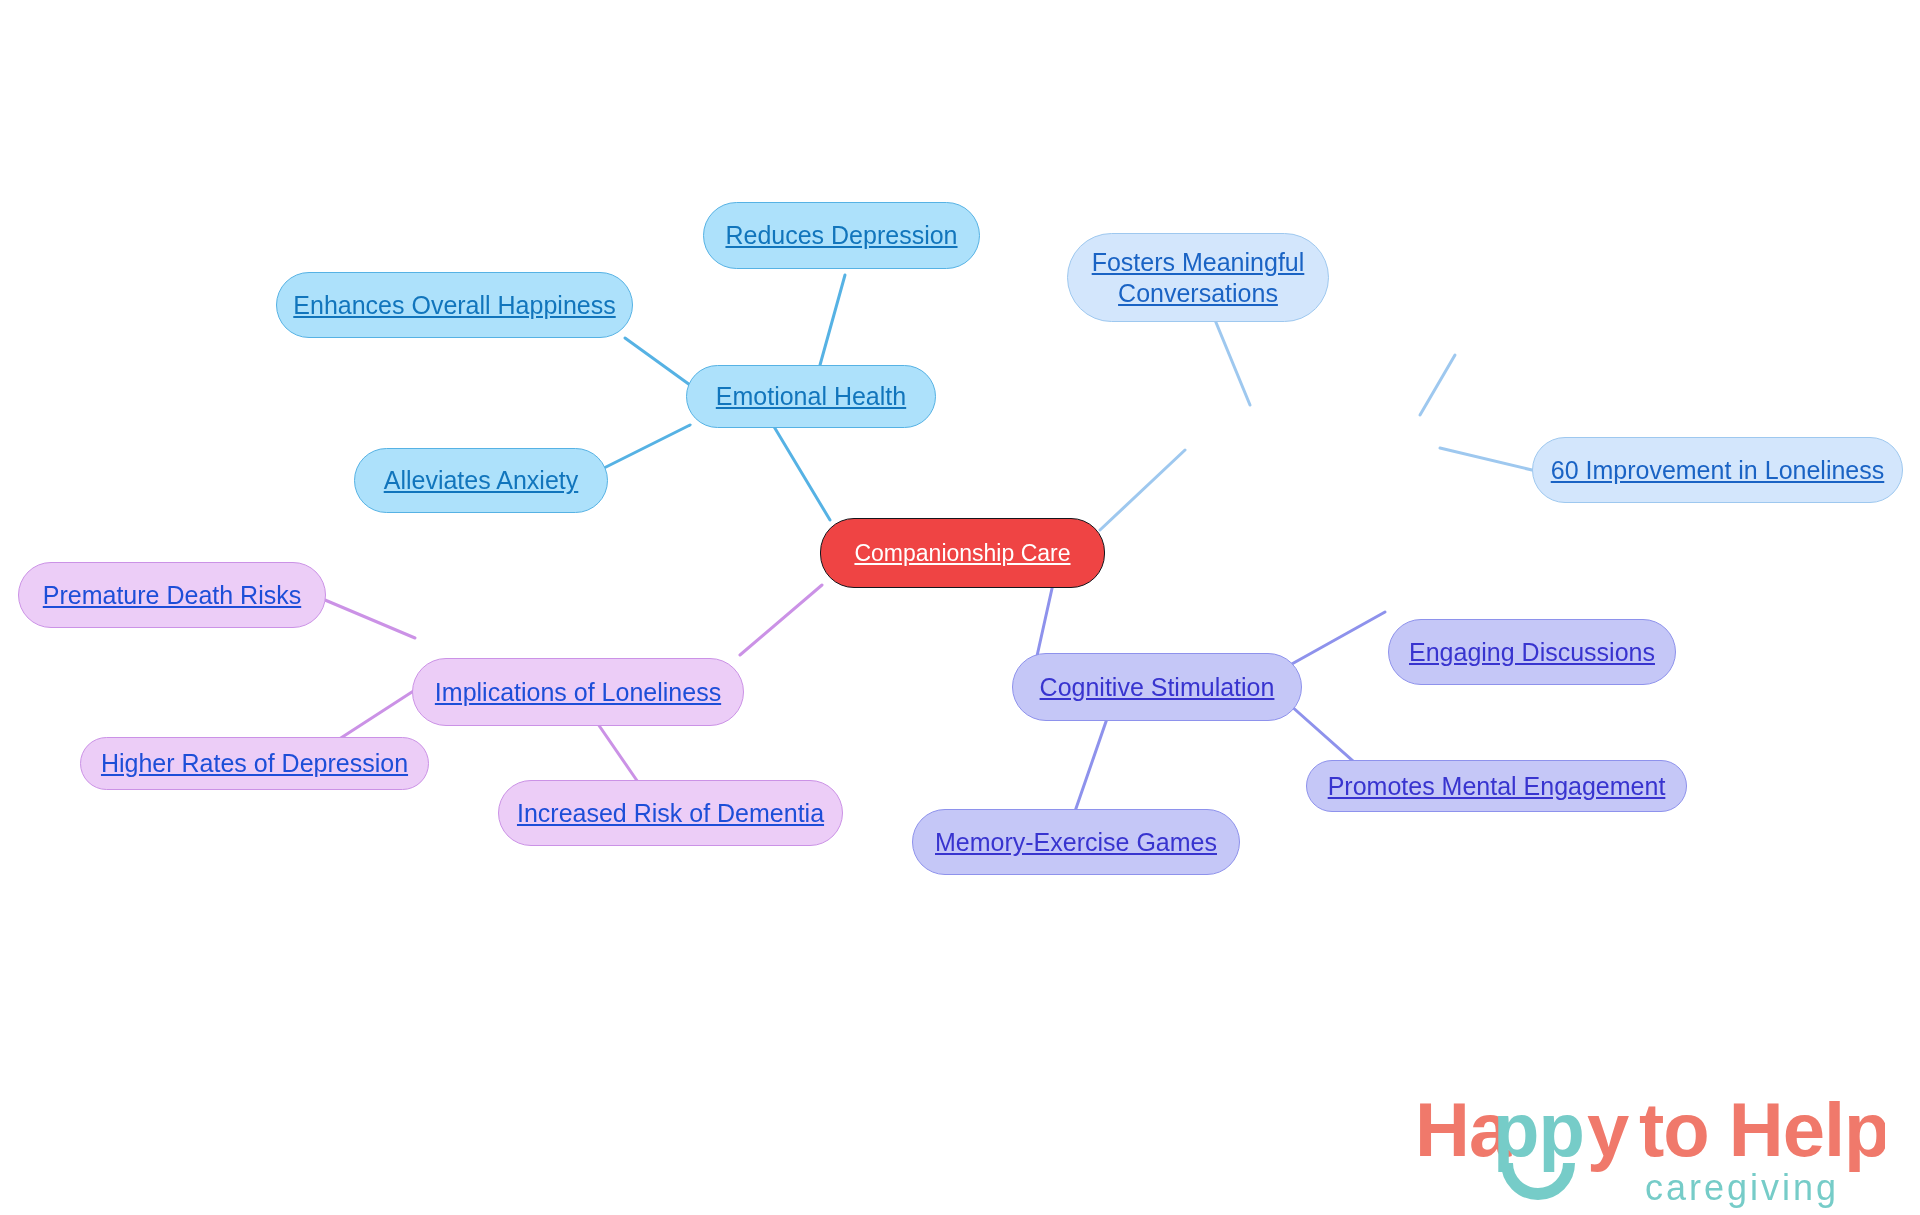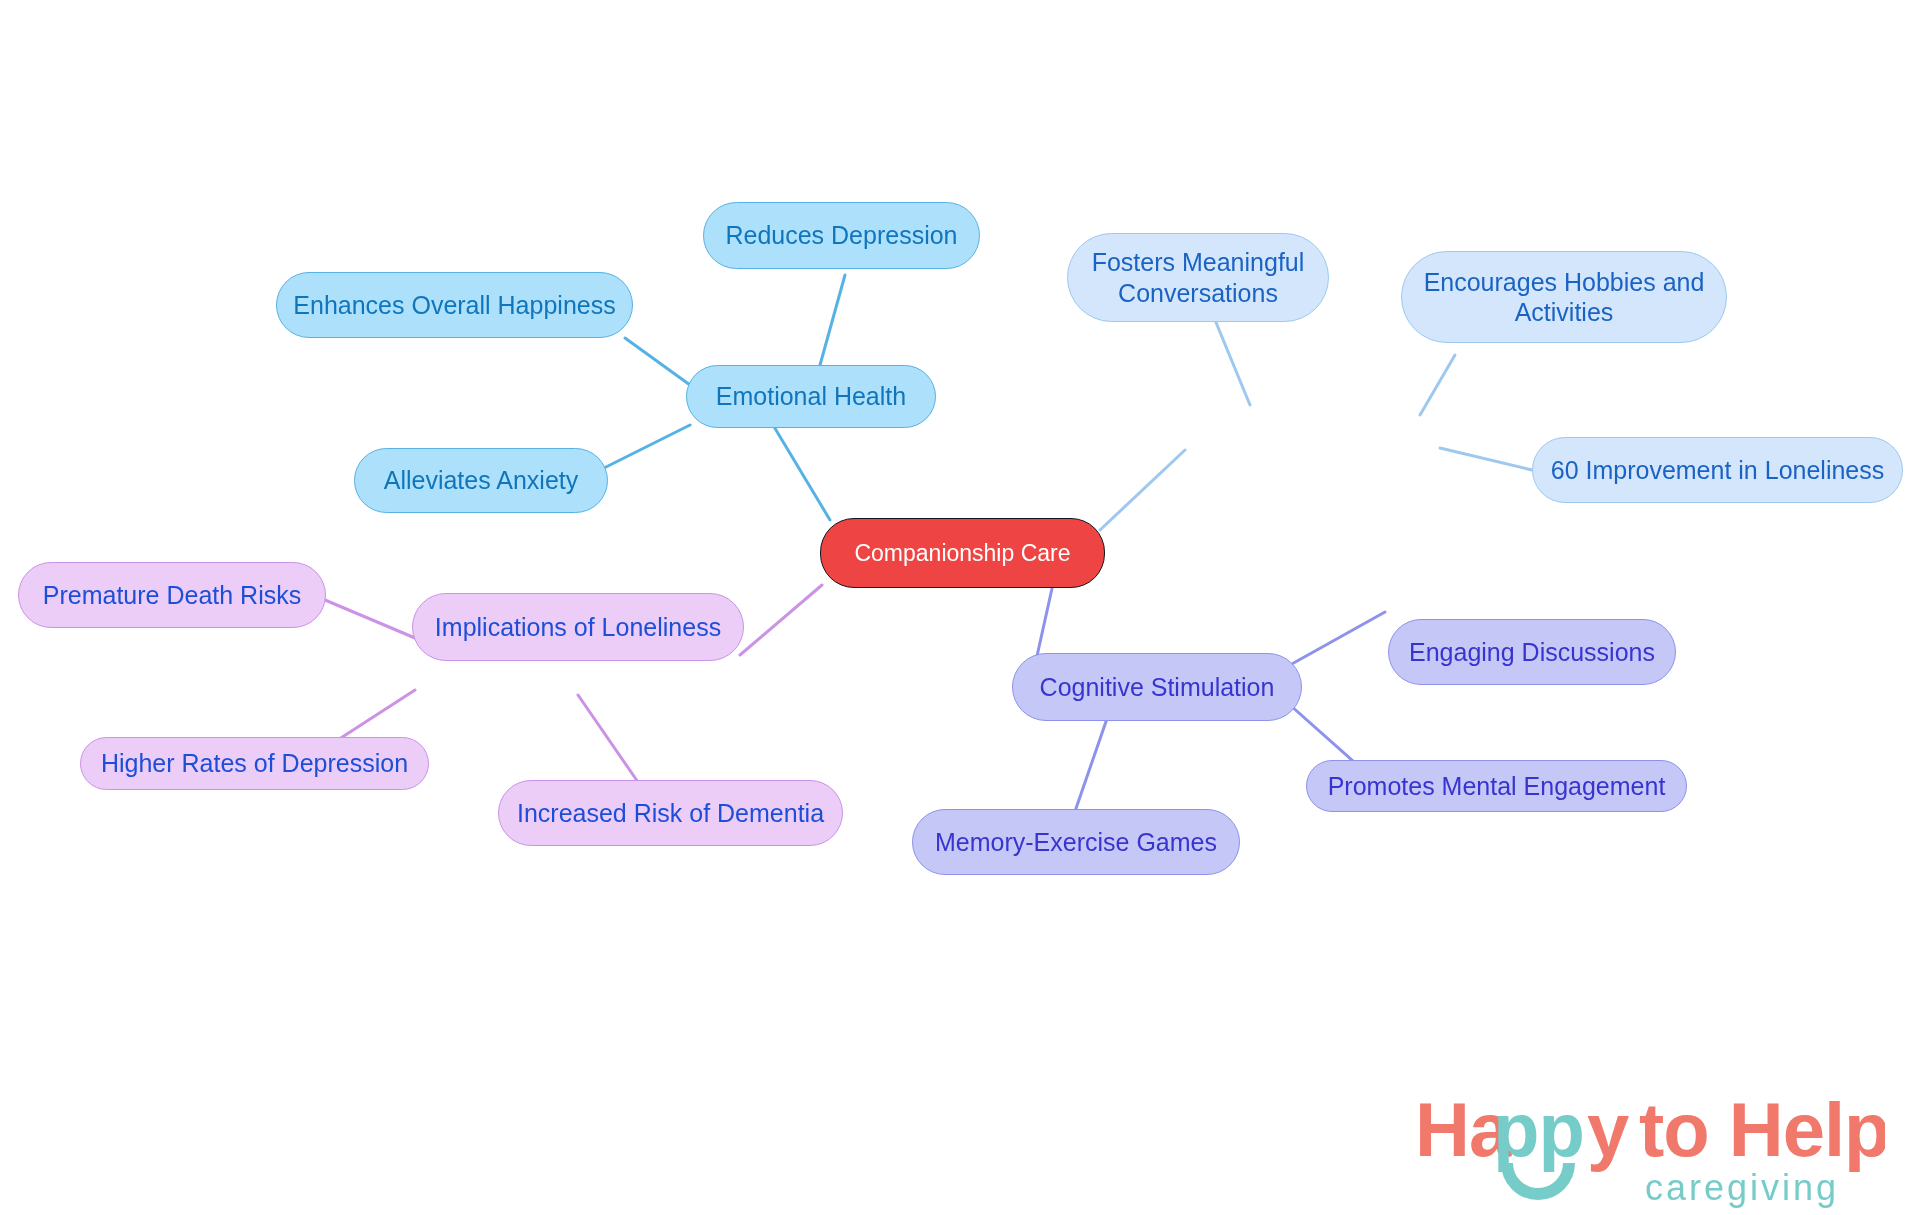--- a/index.html
+++ b/index.html
@@ -42,6 +42,7 @@
     line-height: 1.22;
     white-space: pre-line;
     padding: 16px 10px;
+    text-decoration: underline;
   }
 
   

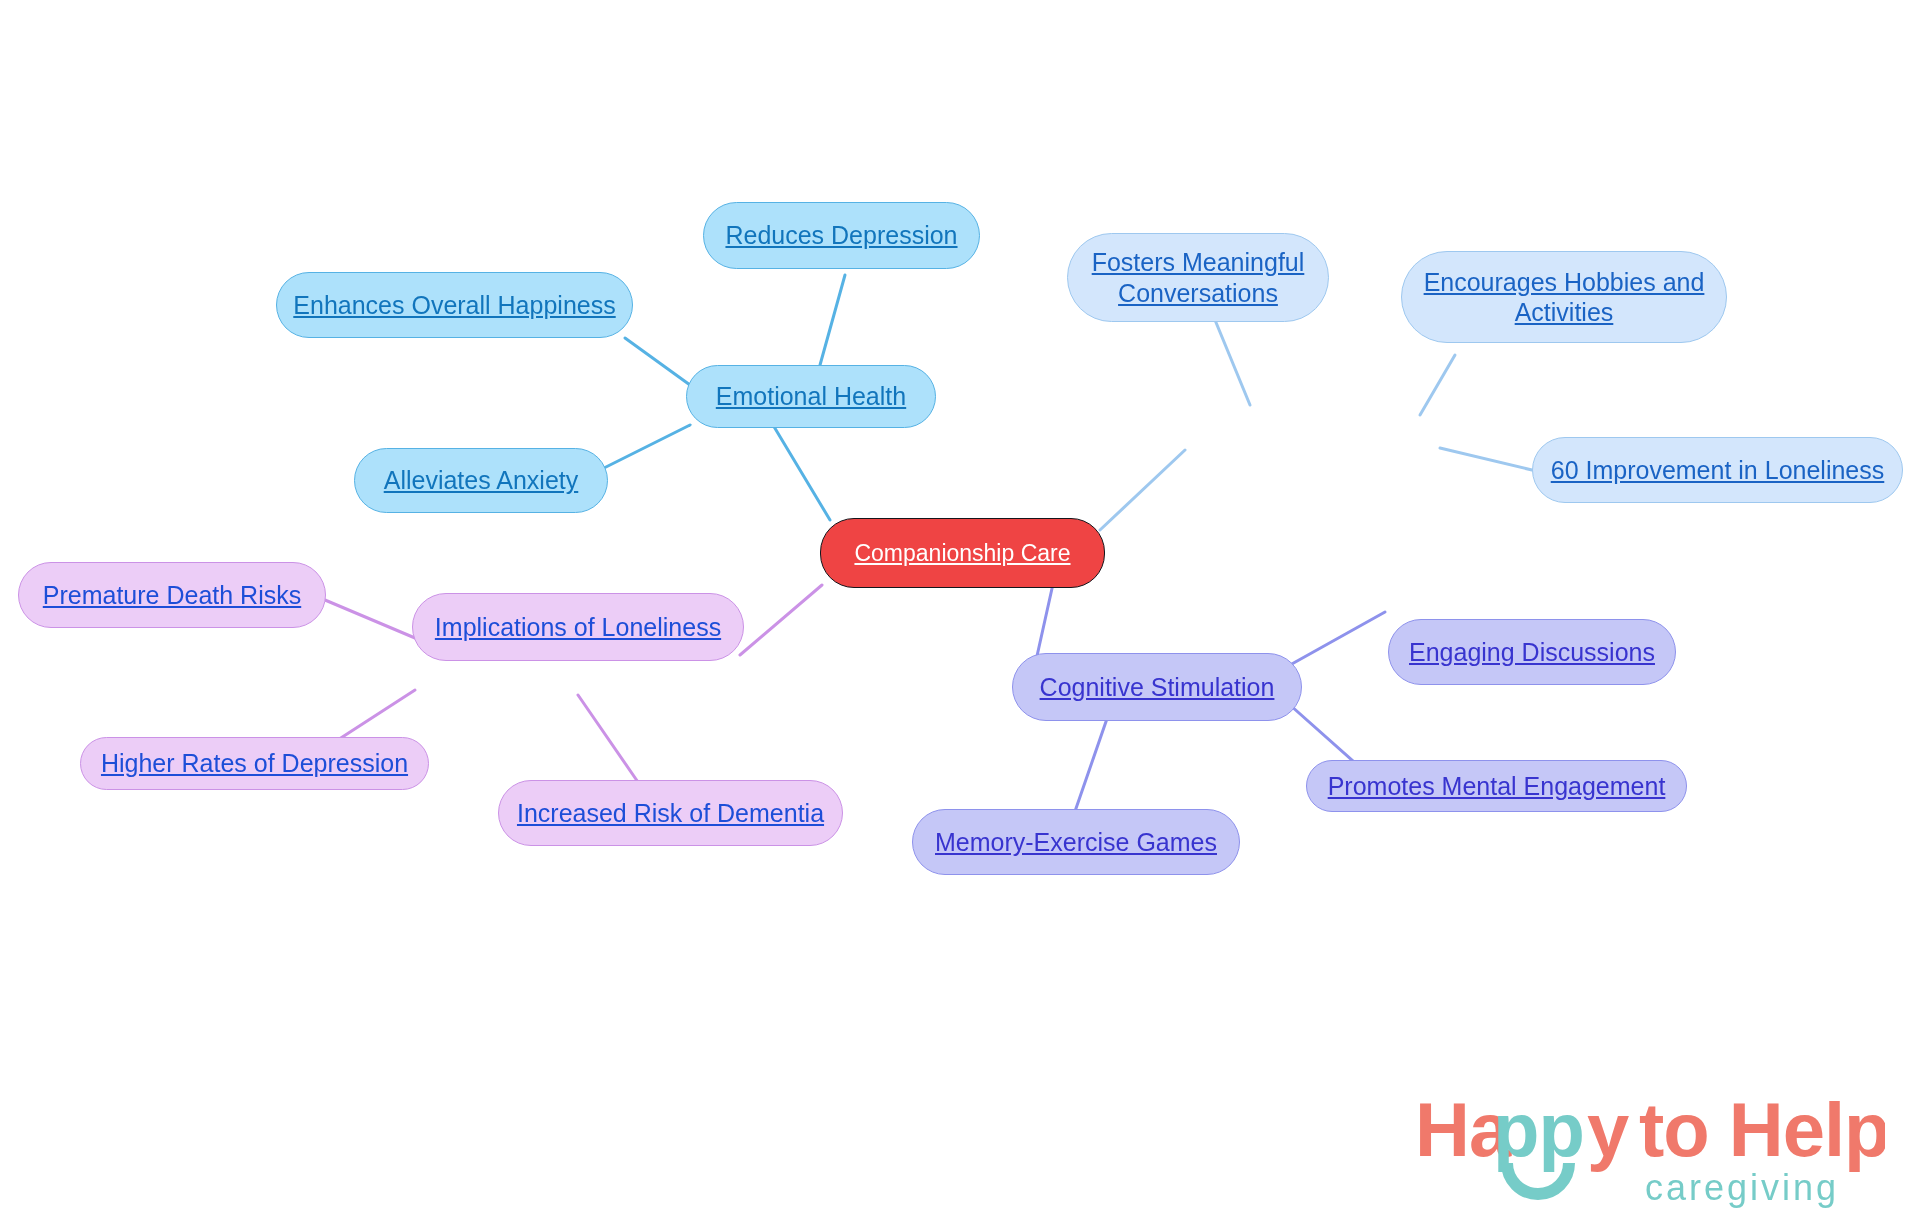--- a/index.html
+++ b/index.html
@@ -141,8 +141,6 @@
   <div class="node blueB" style="left:1067px; top:233px; width:262px; height:89px;">Fosters Meaningful
 Conversations</div>
 
-  <div class="node blueB" style="left:1401px; top:251px; width:326px; height:92px;">Encourages Hobbies and
-Activities</div>
 
   <div class="node blueB" style="left:1532px; top:437px; width:371px; height:66px;">60 Improvement in Loneliness</div>
 

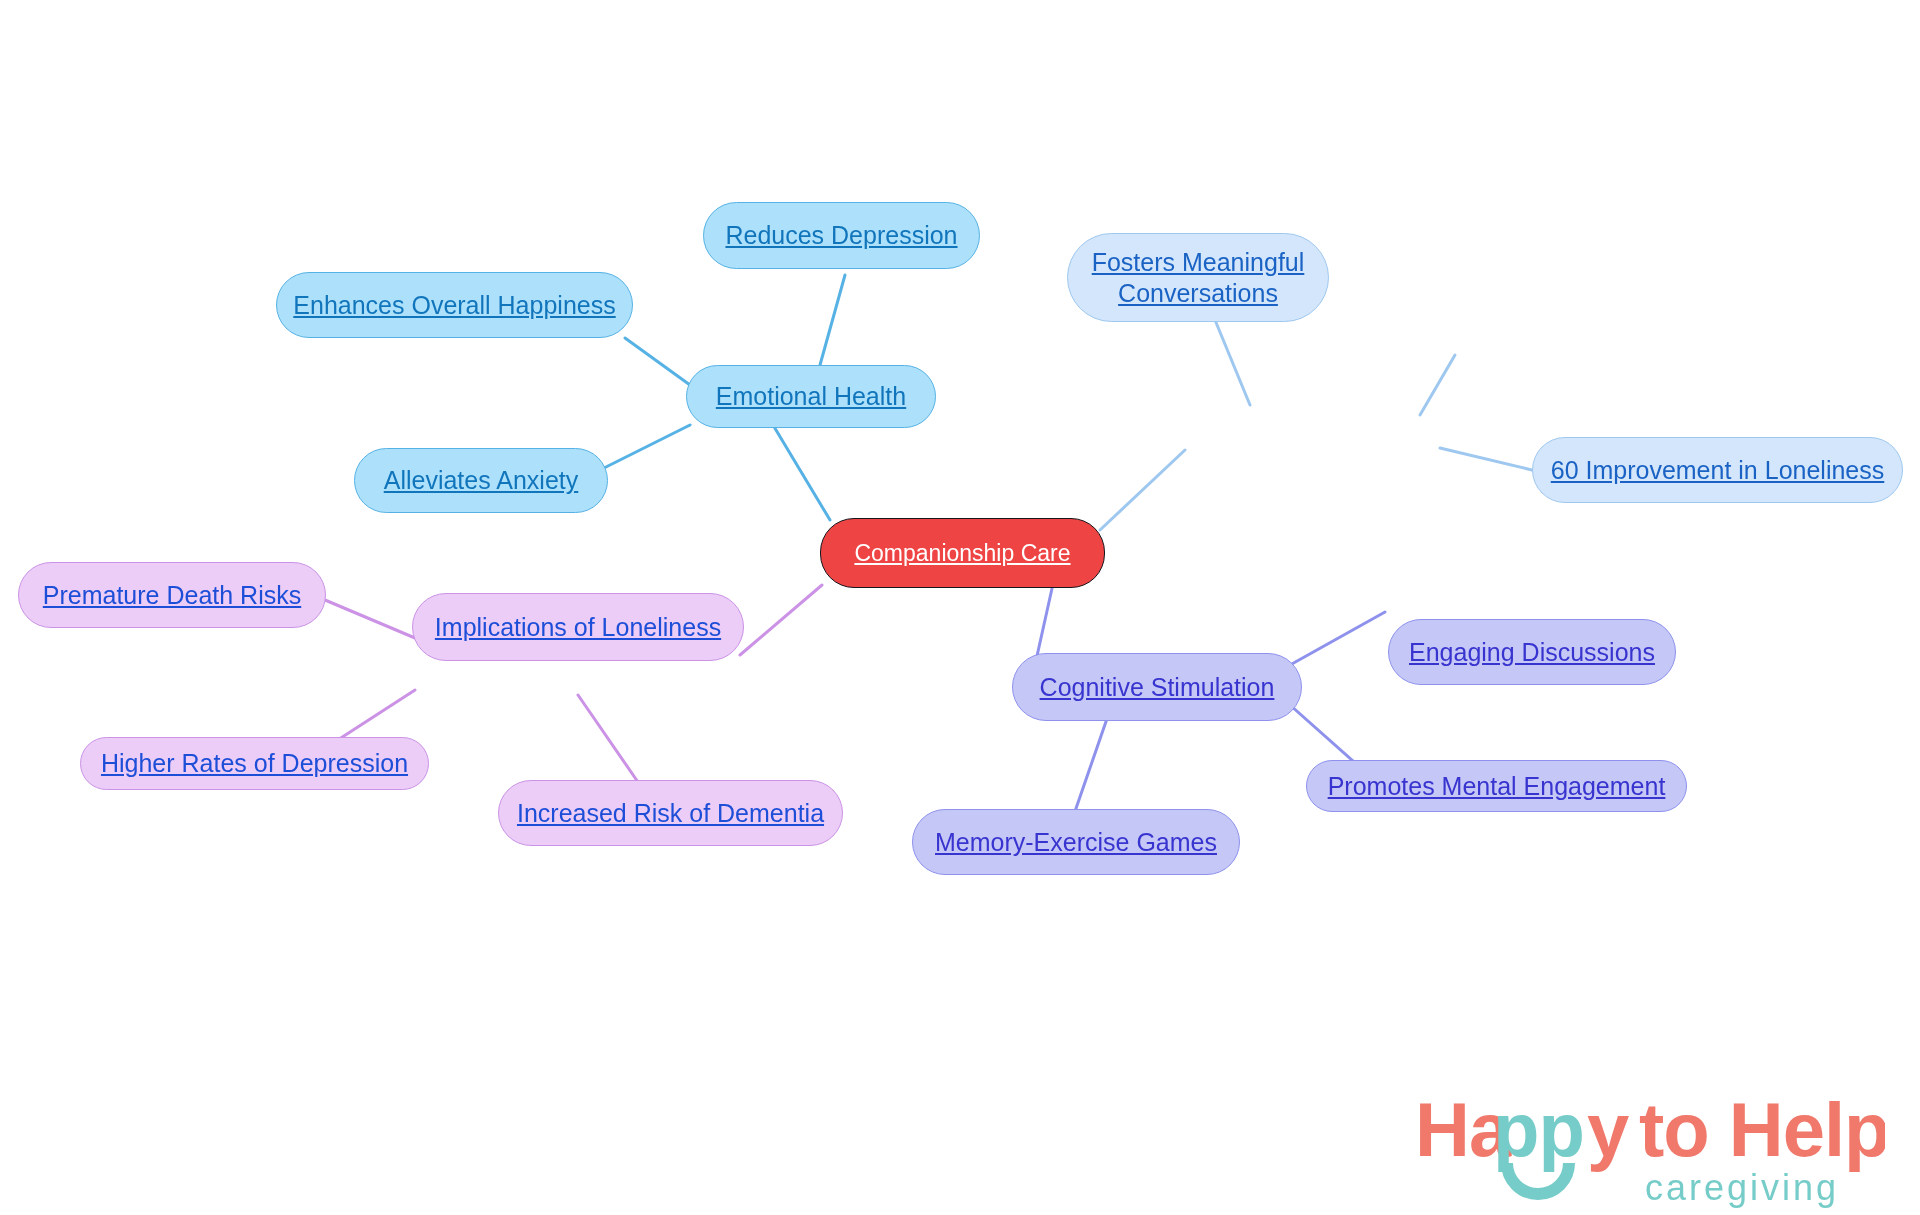--- a/index.html
+++ b/index.html
@@ -152,7 +152,7 @@
 
   <div class="node violet" style="left:912px; top:809px; width:328px; height:66px;">Memory-Exercise Games</div>
 
-  <div class="node pink" style="left:412px; top:593px; width:332px; height:68px;">Implications of Loneliness</div>
+  <div class="node pink" style="left:412px; top:658px; width:332px; height:68px;">Implications of Loneliness</div>
 
   <div class="node pink" style="left:18px; top:562px; width:308px; height:66px;">Premature Death Risks</div>
 

